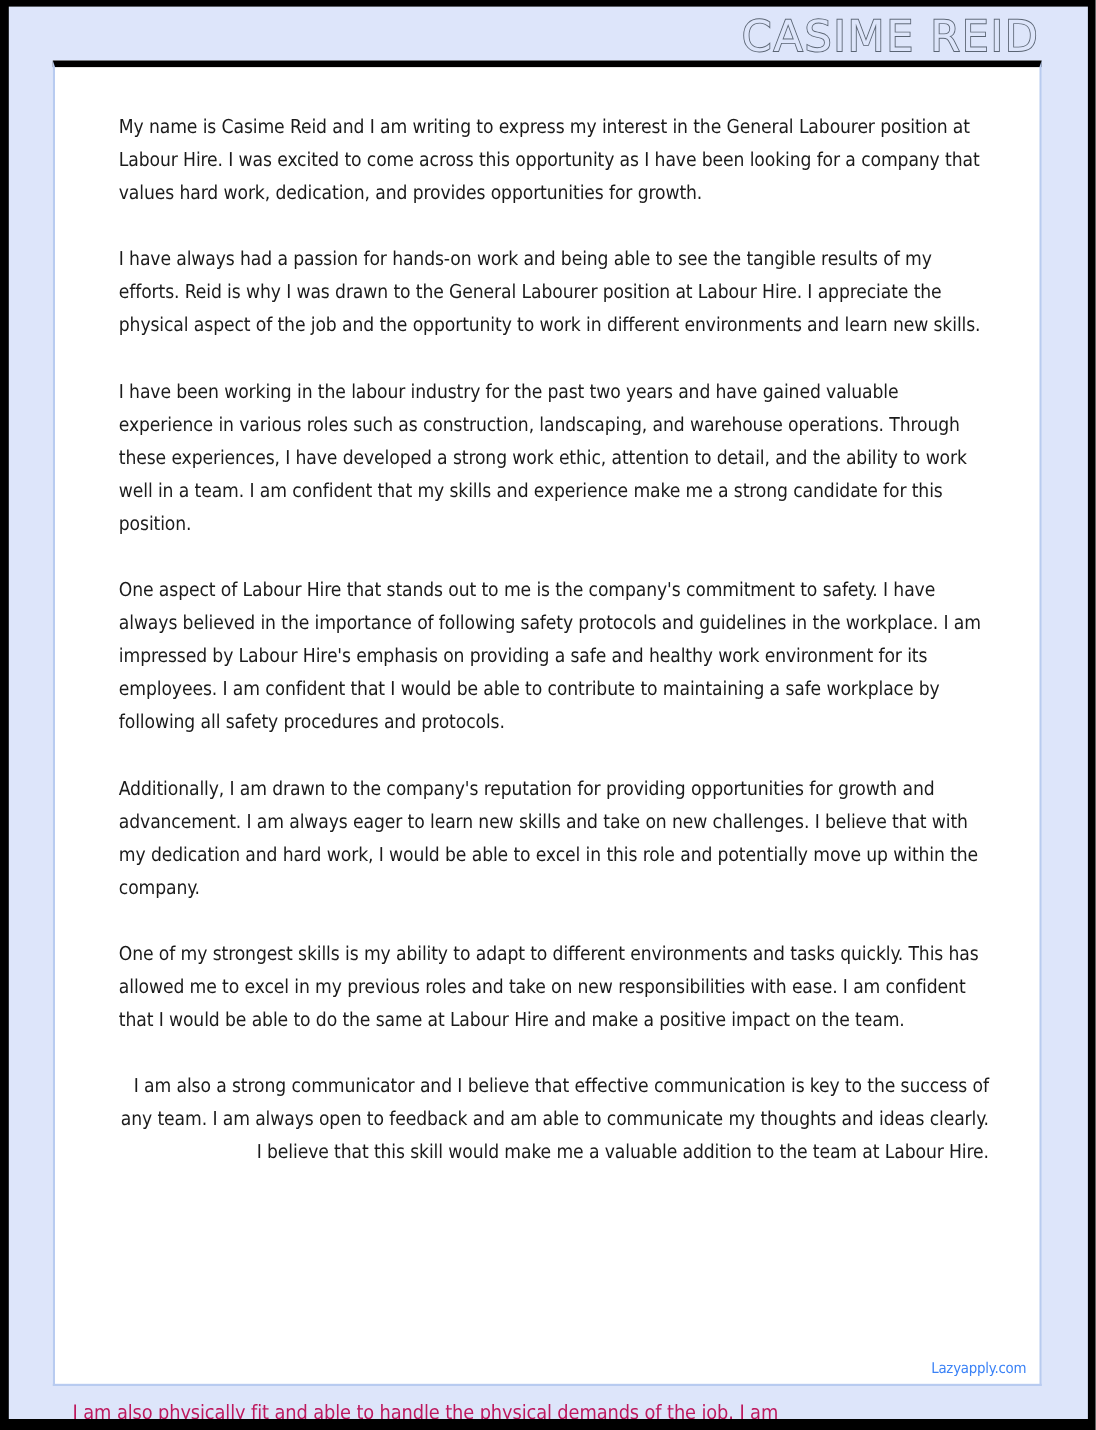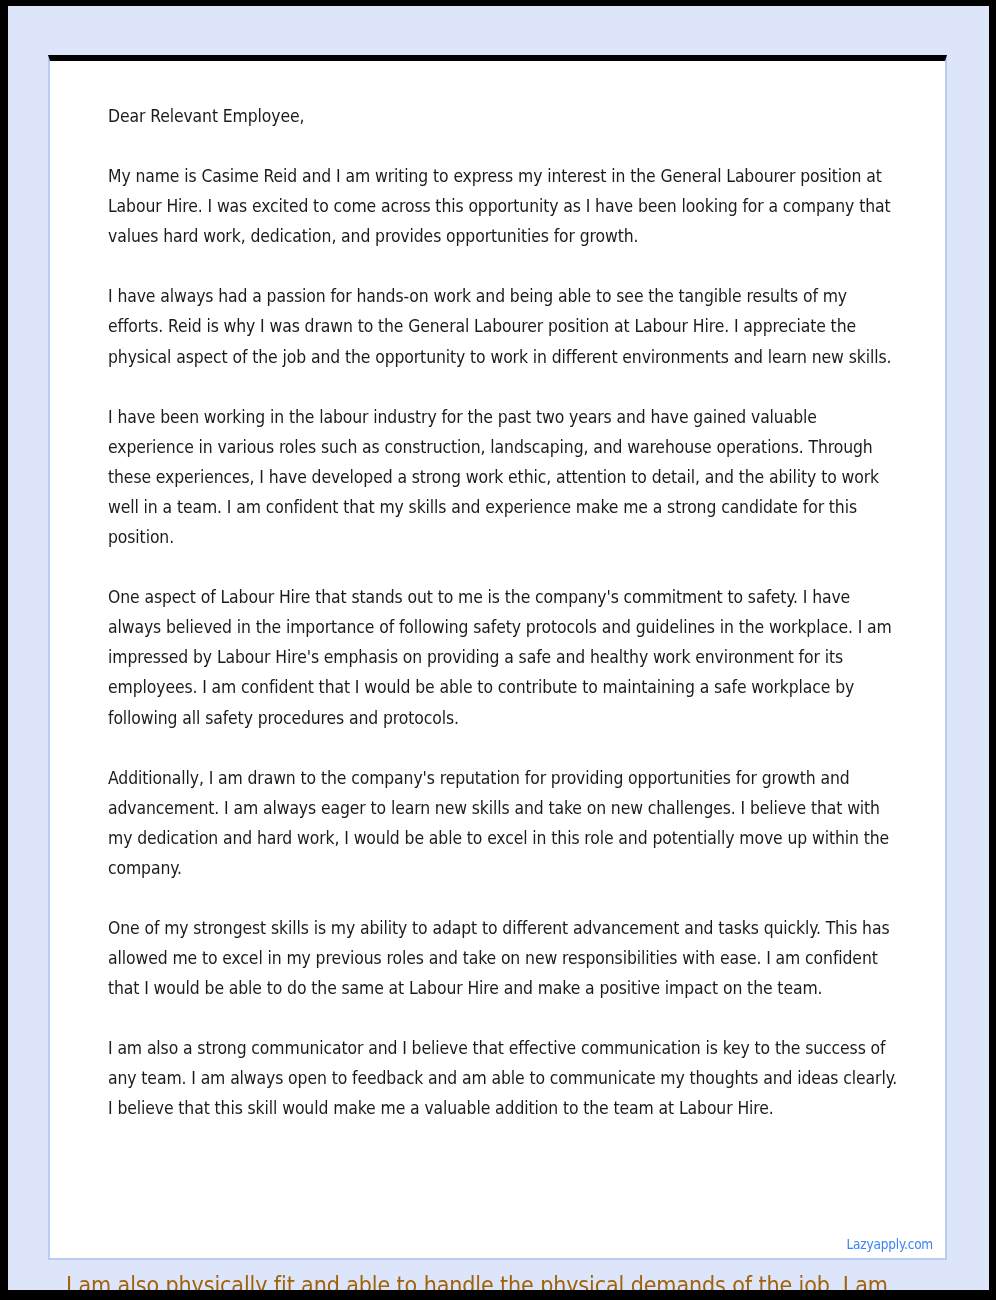--- a/index.html
+++ b/index.html
@@ -119,6 +119,9 @@
 
 <div class="page-frame">
 
+  <div class="doc-header">
+    <div class="header-name">CASIME REID</div>
+  </div>
 
   <div class="letter-panel">
 

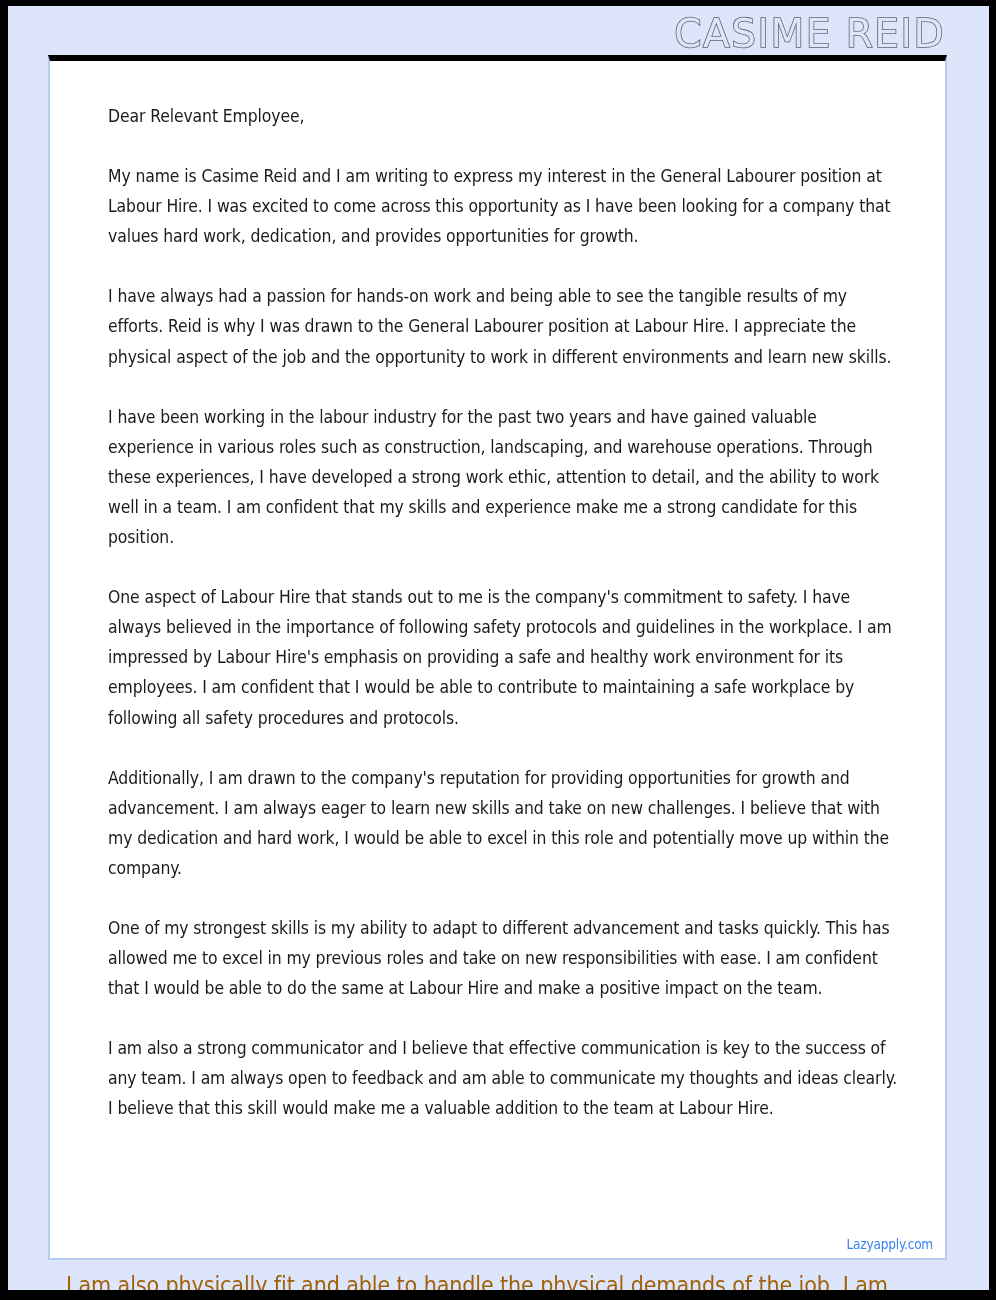--- a/index.html
+++ b/index.html
@@ -127,7 +127,6 @@
 
     <div class="letter-body">
 
-      <p>Dear Relevant Employee,</p>
 
       <p>My name is Casime Reid and I am writing to express my interest in the General Labourer position at Labour Hire. I was excited to come across this opportunity as I have been looking for a company that values hard work, dedication, and provides opportunities for growth.</p>
 

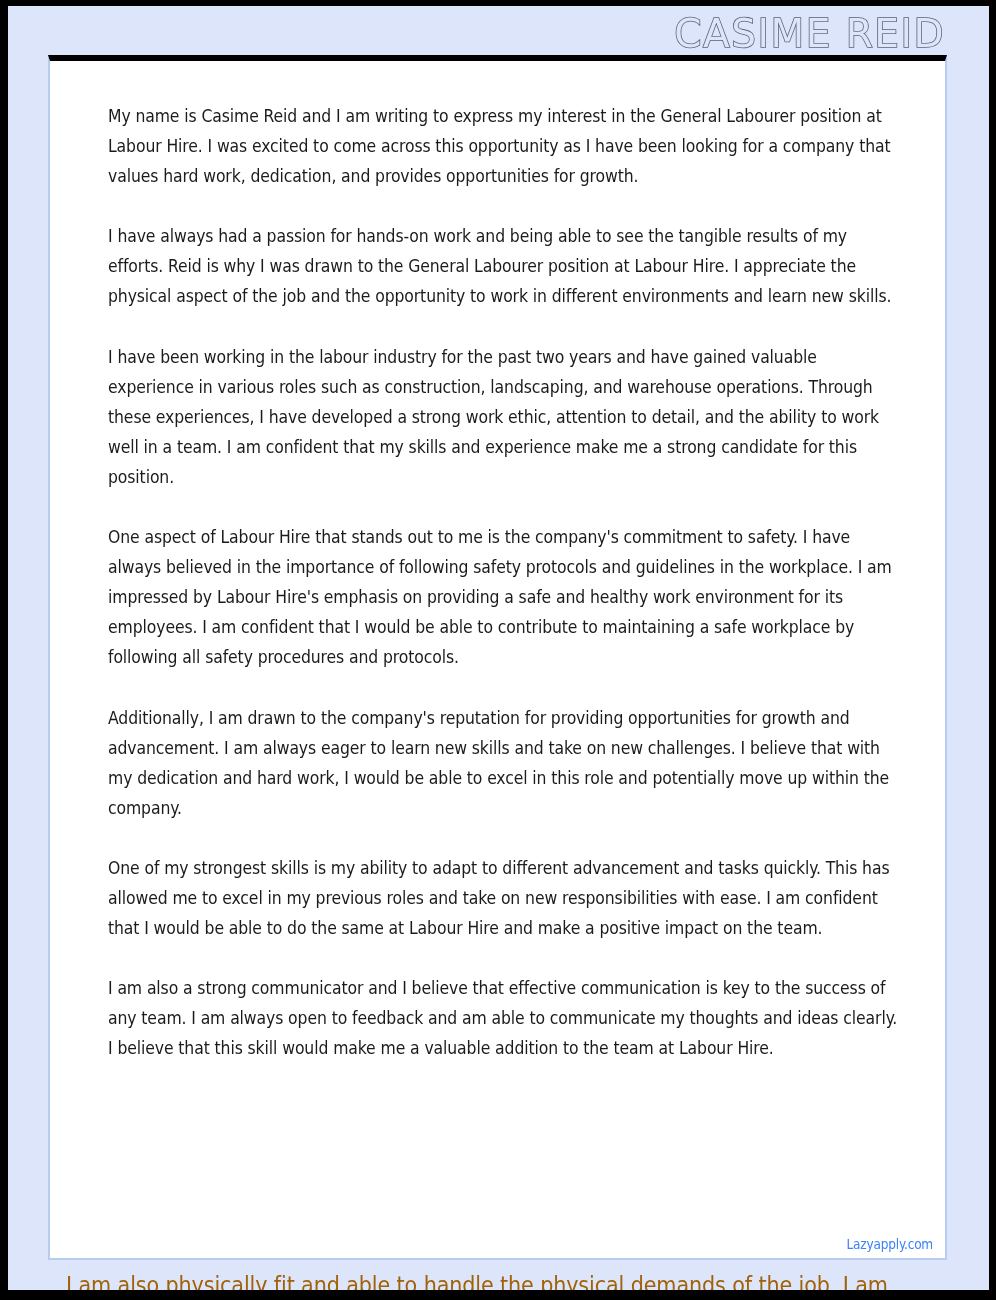--- a/index.html
+++ b/index.html
@@ -138,7 +138,7 @@
 
       <p>Additionally, I am drawn to the company's reputation for providing opportunities for growth and advancement. I am always eager to learn new skills and take on new challenges. I believe that with my dedication and hard work, I would be able to excel in this role and potentially move up within the company.</p>
 
-      <p>One of my strongest skills is my ability to adapt to different advancement and tasks quickly. This has allowed me to excel in my previous roles and take on new responsibilities with ease. I am confident that I would be able to do the same at Labour Hire and make a positive impact on the team.</p>
+      <p>One of my strongest skills is my ability to adapt to different environments and tasks quickly. This has allowed me to excel in my previous roles and take on new responsibilities with ease. I am confident that I would be able to do the same at Labour Hire and make a positive impact on the team.</p>
 
       <p>I am also a strong communicator and I believe that effective communication is key to the success of any team. I am always open to feedback and am able to communicate my thoughts and ideas clearly. I believe that this skill would make me a valuable addition to the team at Labour Hire.</p>
 

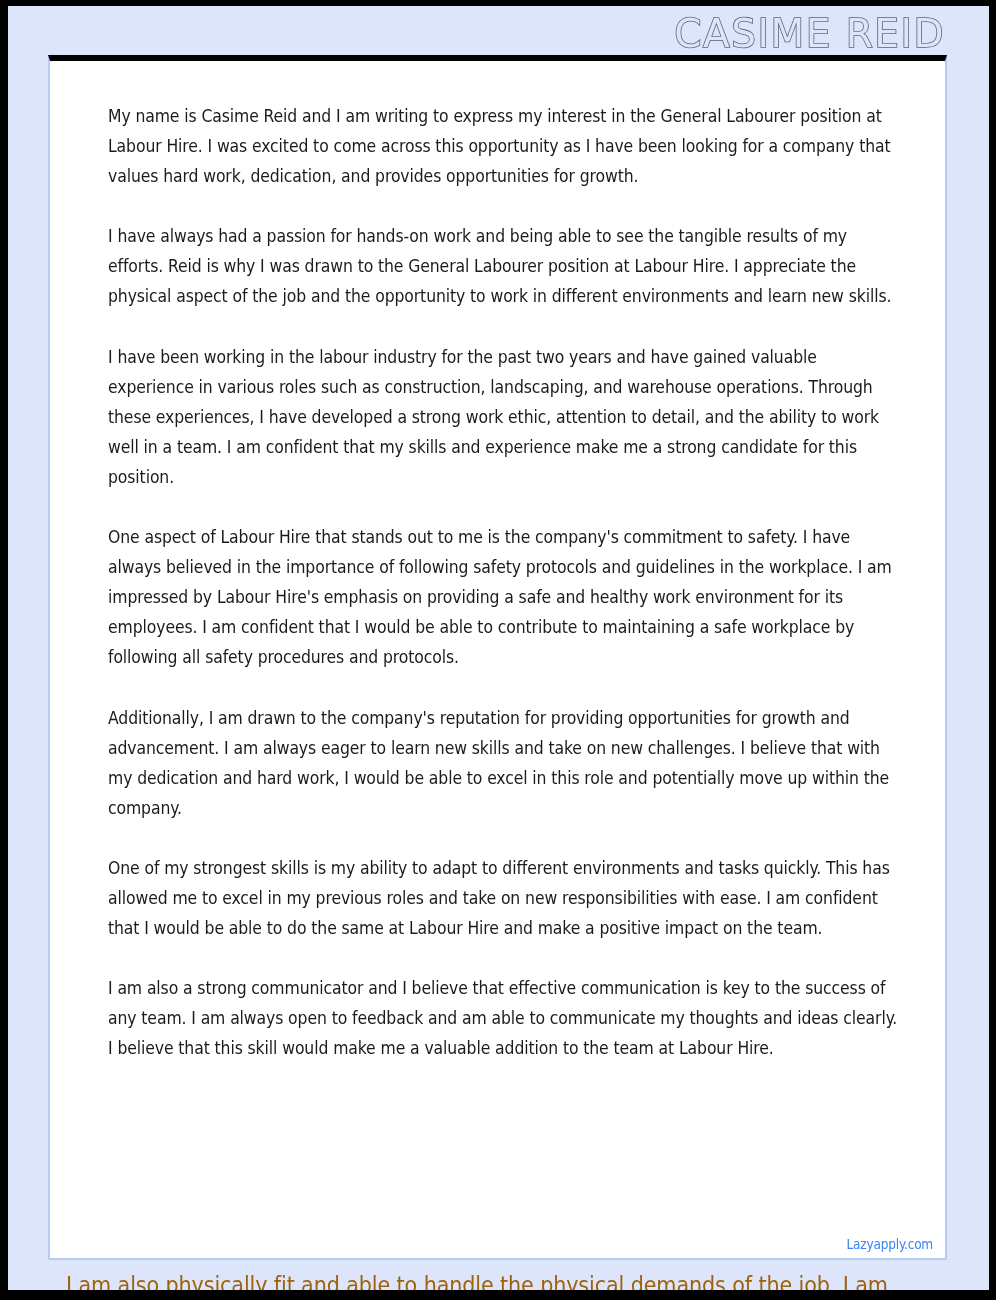--- a/index.html
+++ b/index.html
@@ -86,7 +86,7 @@
     letter-spacing: -0.1px;
   }
 
-  .letter-body p:last-child { margin-bottom: 0; }
+  .letter-body p:last-child { margin-bottom: 0; text-align: right; }
 
   
   .watermark {

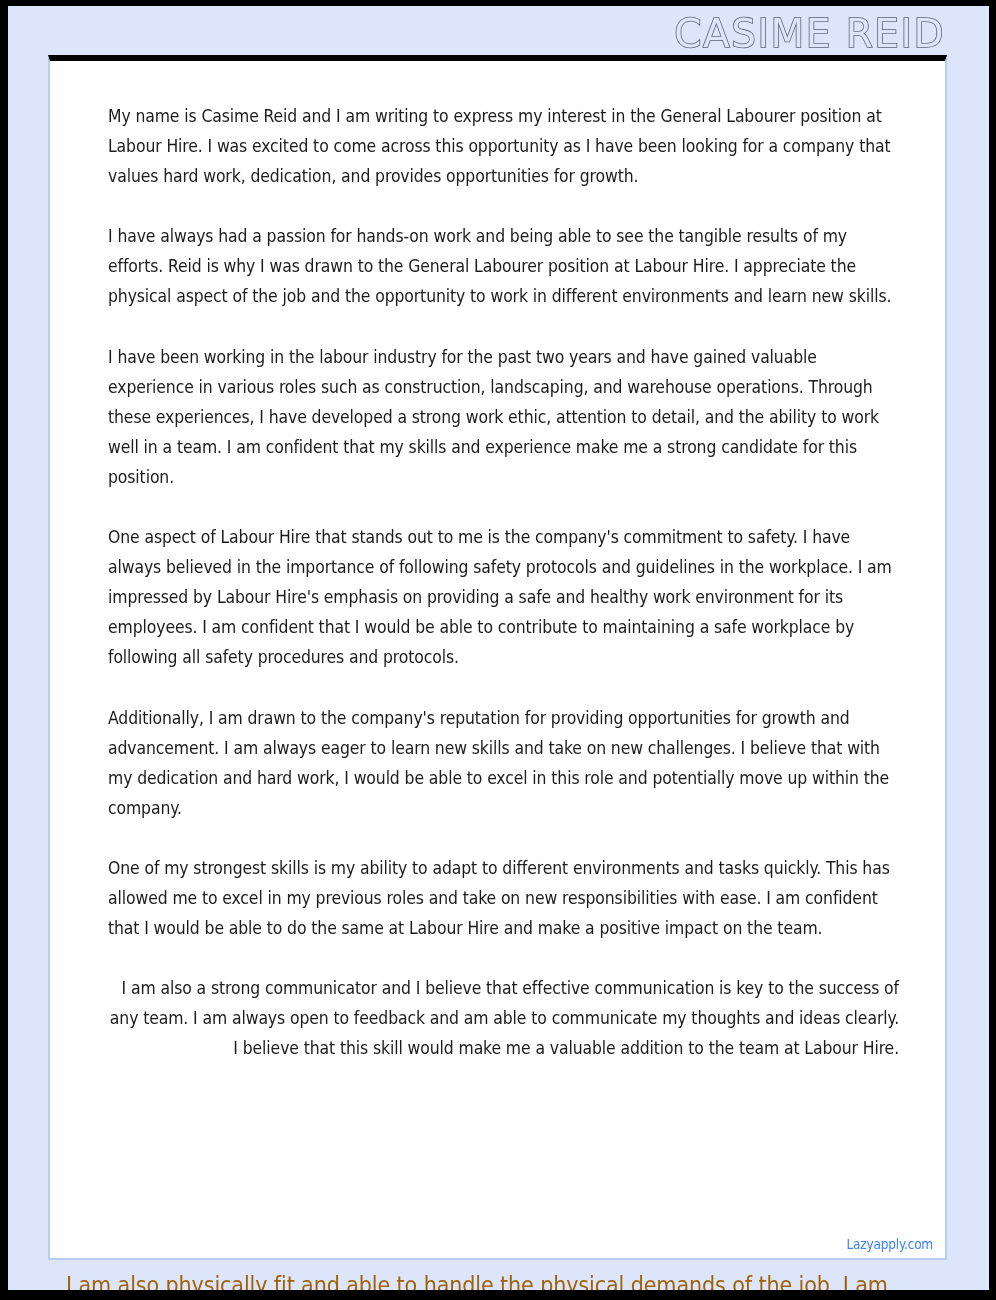--- a/index.html
+++ b/index.html
@@ -107,9 +107,9 @@
     top: 1264px;
     width: 880px;
     font-family: "DejaVu Sans Condensed", "Liberation Sans Narrow", "DejaVu Sans", sans-serif;
-    font-size: 23px;
+    font-size: 18px;
     line-height: 30.1px;
-    color: #a16207;
+    color: #be185d;
     letter-spacing: -0.1px;
     white-space: nowrap;
   }

